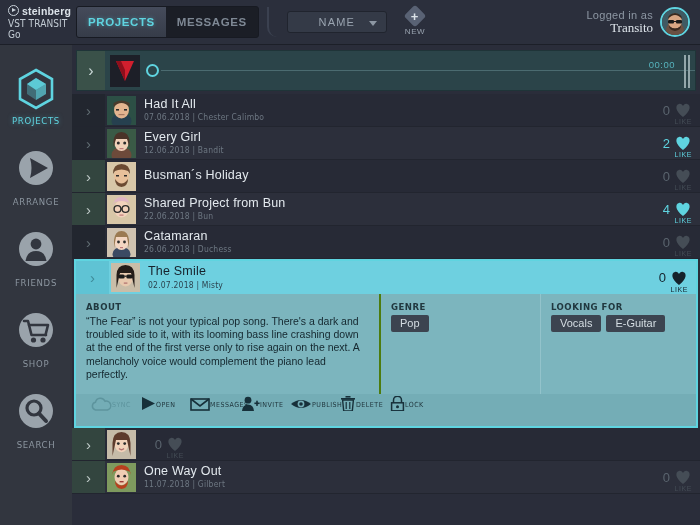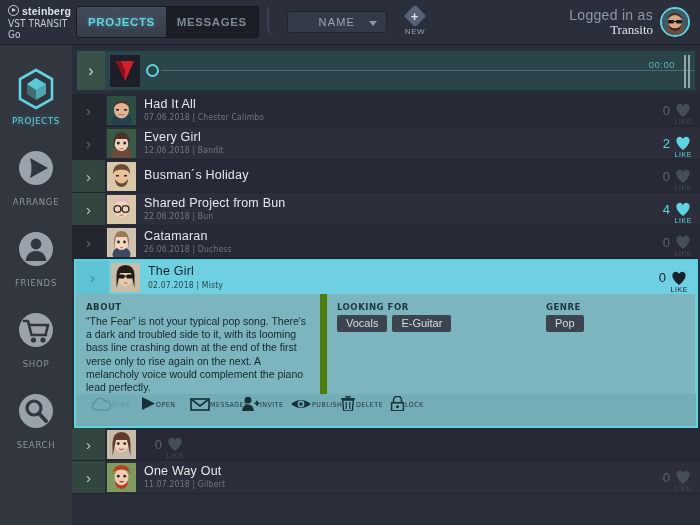--- a/index.html
+++ b/index.html
@@ -84,7 +84,7 @@
     cursor:pointer;
   }
   .usertxt { text-align:right; }
-  .u1 { font-size:14px; color:#8d97a3; letter-spacing:.3px; }
+  .u1 { font-size:11px; color:#8d97a3; letter-spacing:.3px; }
   .u2 { font-size:13px; color:#dde4ea; margin-top:-1px;
         font-family:Liberation Serif, serif;}
   .avatar-ring {

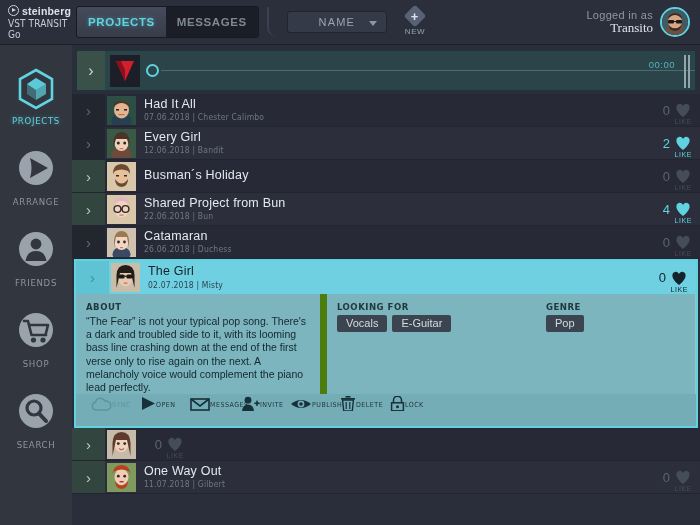--- a/index.html
+++ b/index.html
@@ -540,7 +540,7 @@
           </svg>
         </div>
         <div class="meta">
-          <div class="ptitle">The Girl</div>
+          <div class="ptitle">The Smile</div>
           <div class="psub">
             <span>02.07.2018</span> | <span>Misty</span>
           </div>

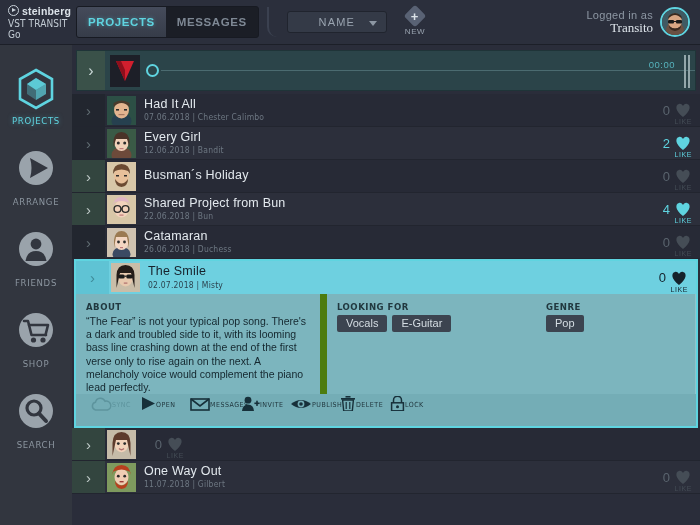--- a/index.html
+++ b/index.html
@@ -208,7 +208,7 @@
     background:#7cb5be; display:flex; height:100px;
   }
   .excol { padding:7px 10px 0 10px; }
-  .excol.about { width:251px; border-right:7px solid #4d7c0f; }
+  .excol.about { width:305px; border-right:2px solid #4d7c0f; }
   .excol.genre { width:160px; border-right:1px solid #93c3cb; }
   .excol.looking { flex:1; }
   .exhdr {

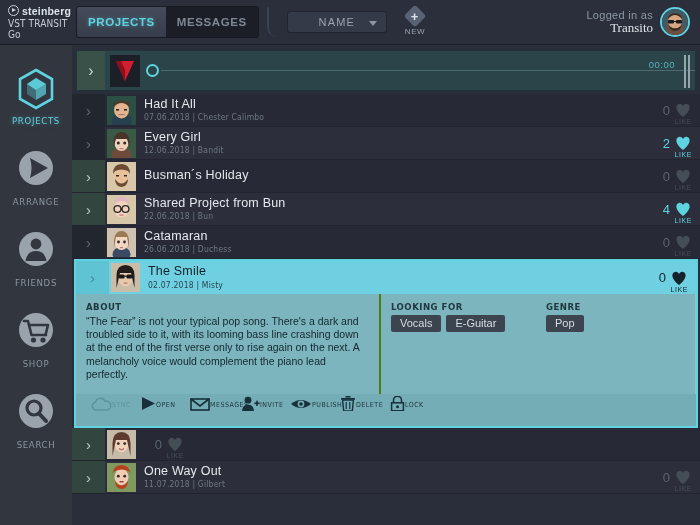--- a/index.html
+++ b/index.html
@@ -561,17 +561,17 @@
           <div class="exhdr">ABOUT</div>
           <div class="extext">“The Fear” is not your typical pop song. There's a dark and troubled side to it, with its looming bass line crashing down at the end of the first verse only to rise again on the next.  A melancholy voice would complement the piano lead perfectly.</div>
         </div>
+        <div class="excol genre">
+          <div class="exhdr">GENRE</div>
+          <div class="tagrow">
+            <span class="tag">Pop</span>
+          </div>
+        </div>
         <div class="excol looking">
           <div class="exhdr">LOOKING FOR</div>
           <div class="tagrow">
             <span class="tag">Vocals</span>
             <span class="tag">E-Guitar</span>
-          </div>
-        </div>
-        <div class="excol genre">
-          <div class="exhdr">GENRE</div>
-          <div class="tagrow">
-            <span class="tag">Pop</span>
           </div>
         </div>
       </div>

